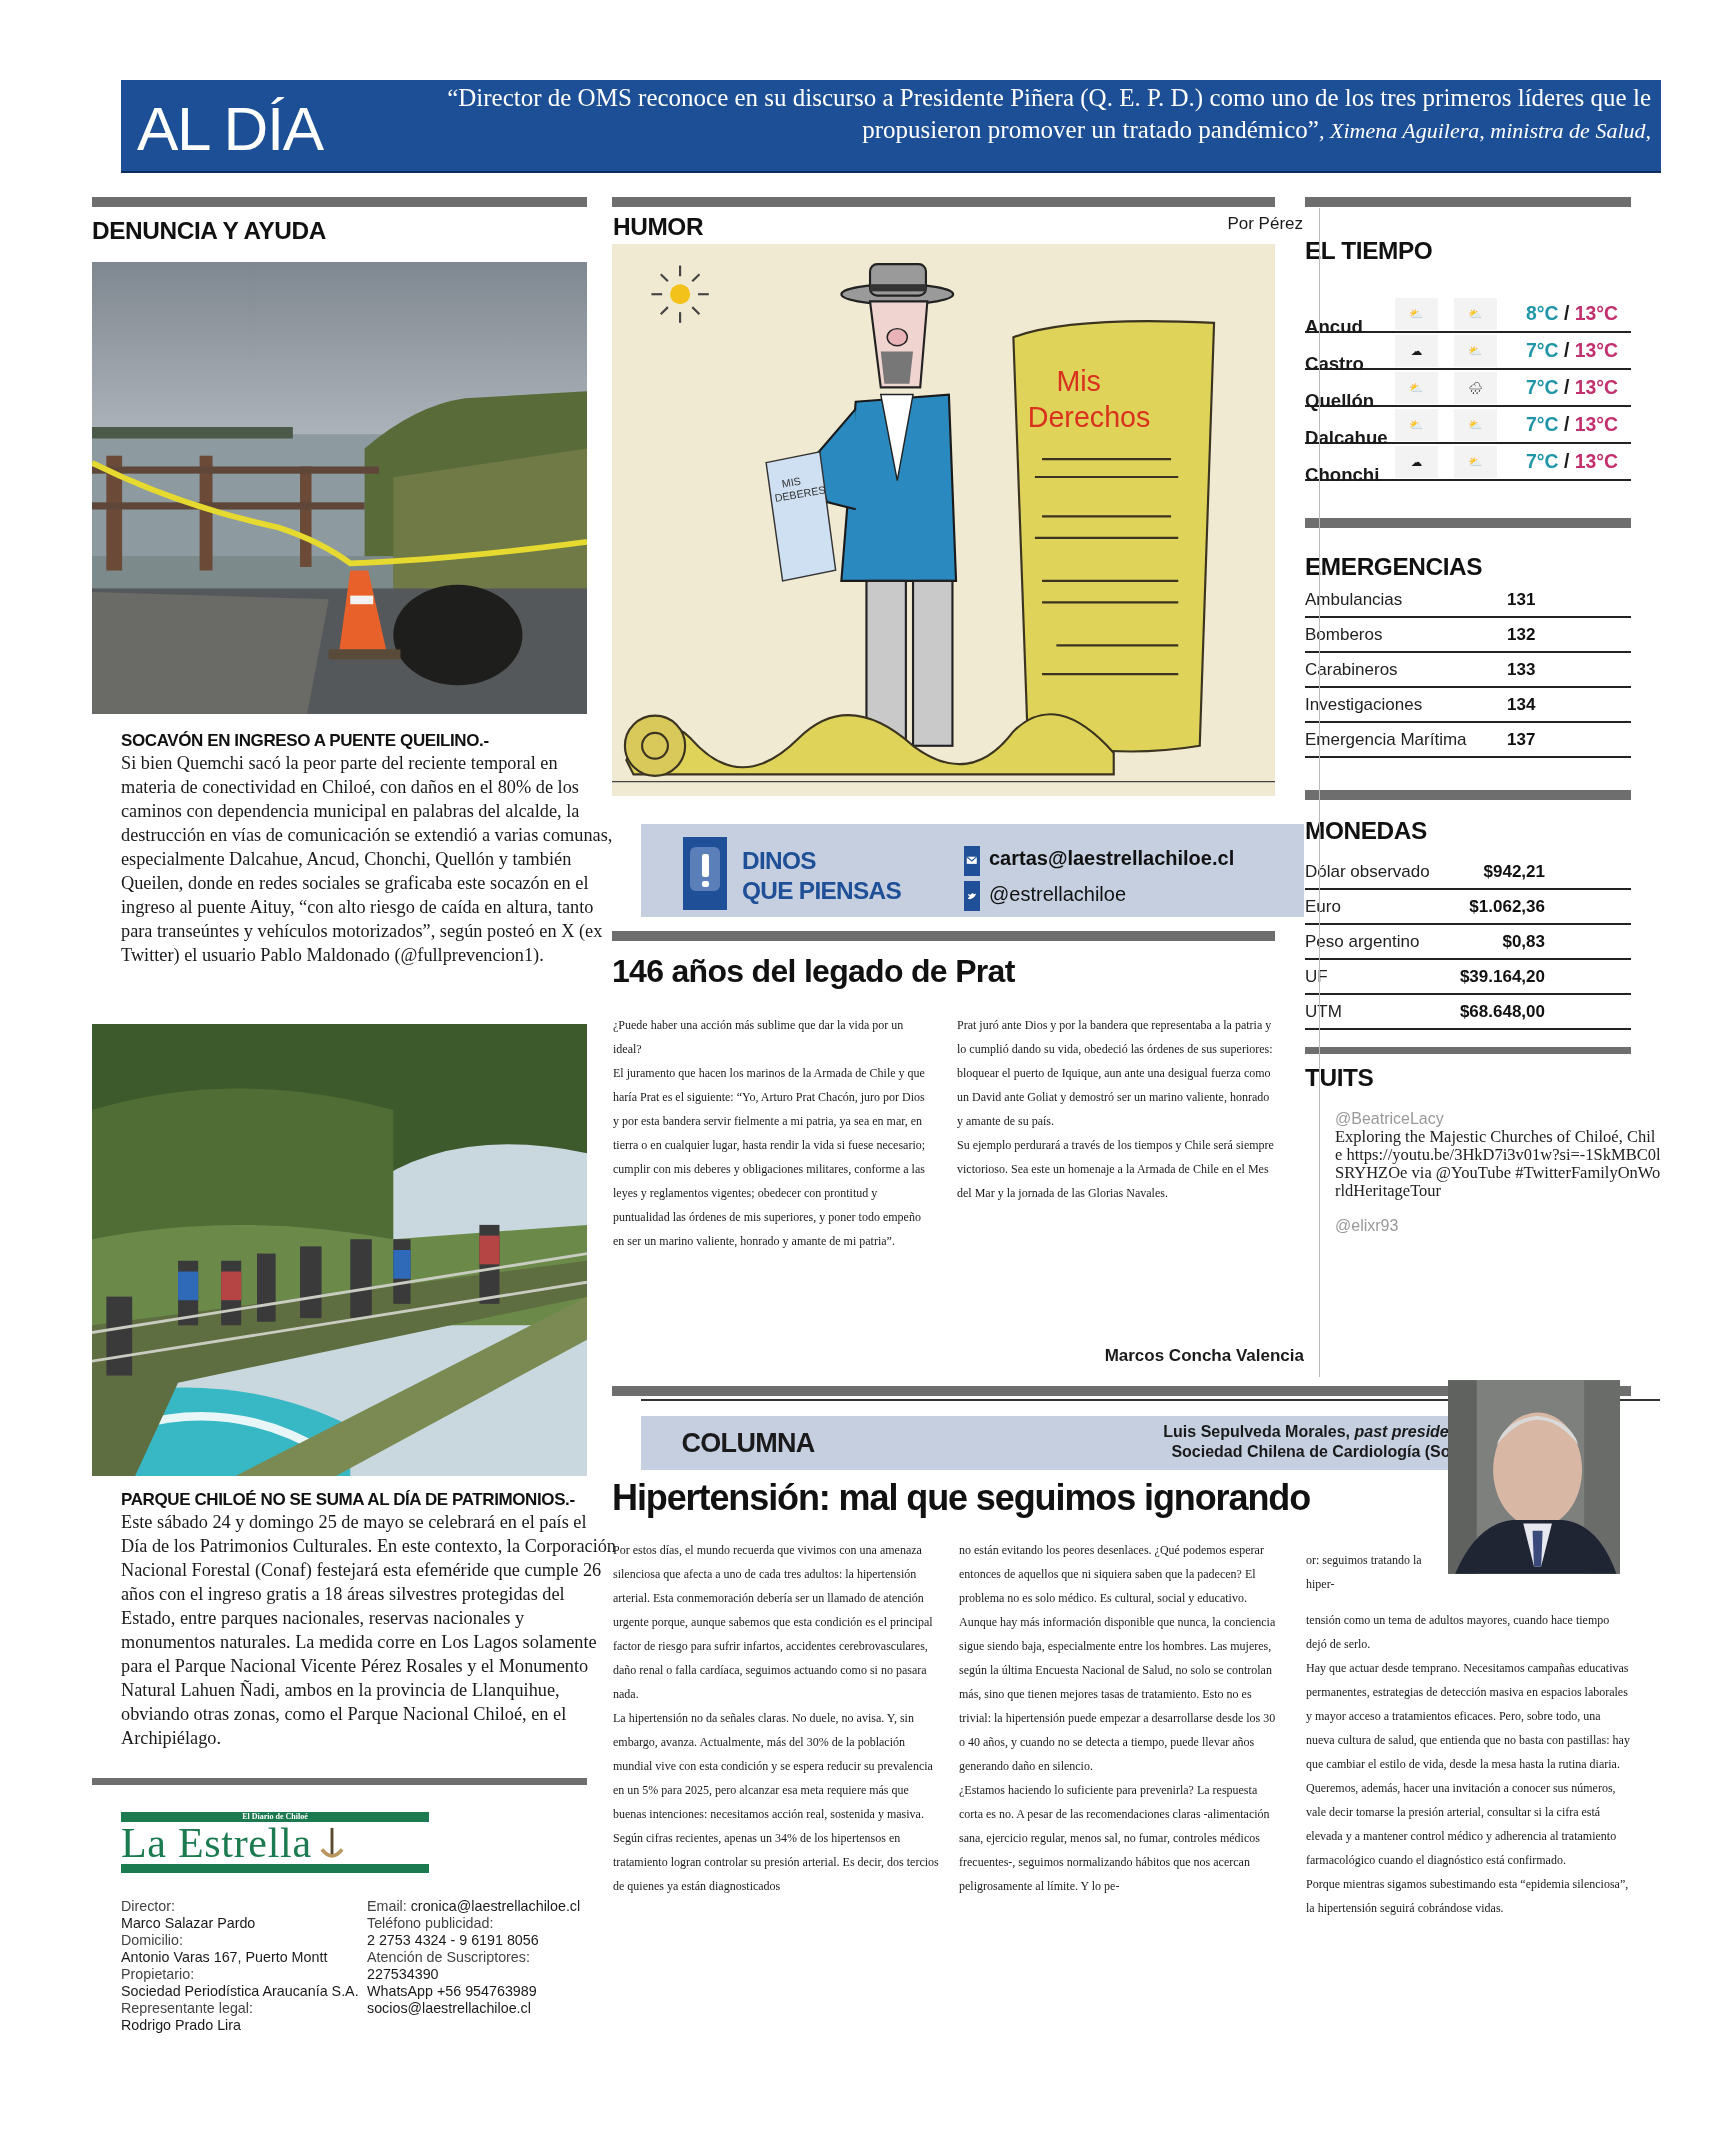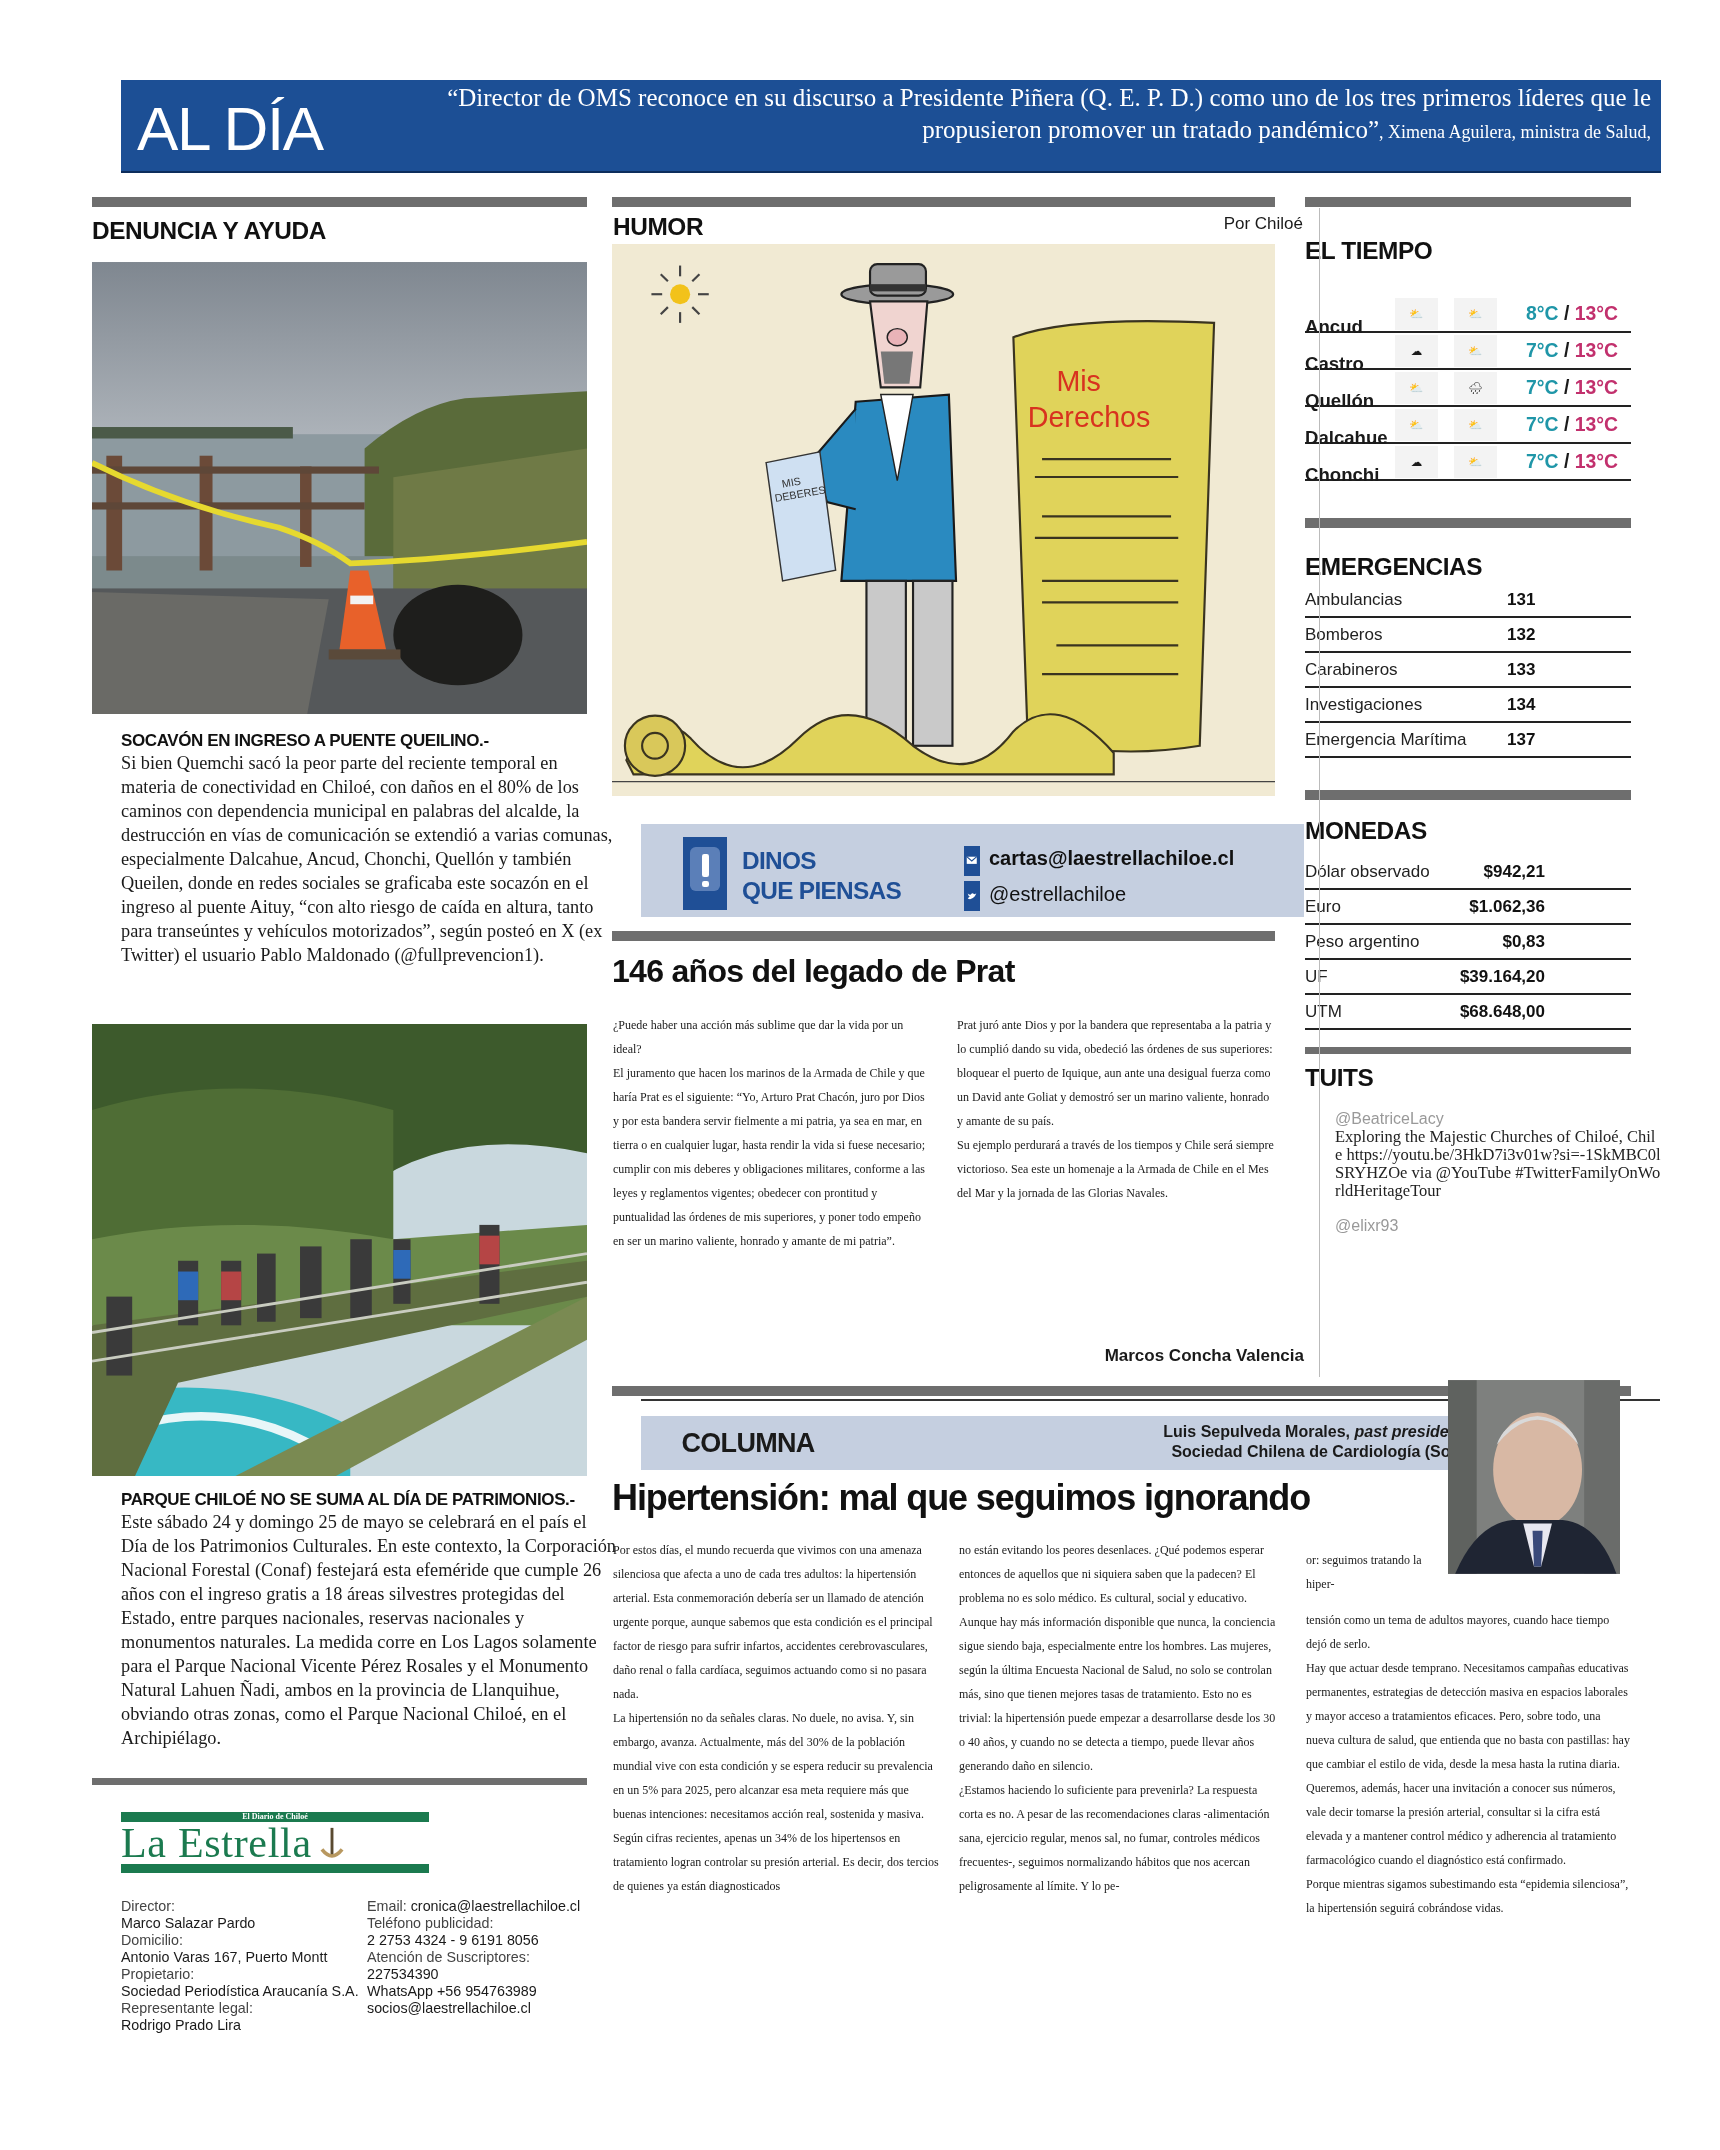--- a/index.html
+++ b/index.html
@@ -14,7 +14,7 @@
   #banner-title { position: absolute; left: 16px; top: 13px; font-family: "Liberation Sans", sans-serif; font-size: 62px; color: #fff; letter-spacing: -1.4px; line-height: 72px; }
   #banner-quote { position: absolute; right: 10px; top: 4.3px; width: 1290px; text-align: right; font-family: "Liberation Serif", serif; color: #fff; line-height: 27px; }
   #banner-quote .q { font-size: 25px; }
-  #banner-quote .att { font-size: 18px; }
+  #banner-quote .att { font-size: 22px; font-style: italic; }
   #banner-quote .l3 { font-size: 18px; display: block; line-height: 24.4px; }
 
   .rule-bar { position: absolute; height: 10px; background: #6e6e6e; }

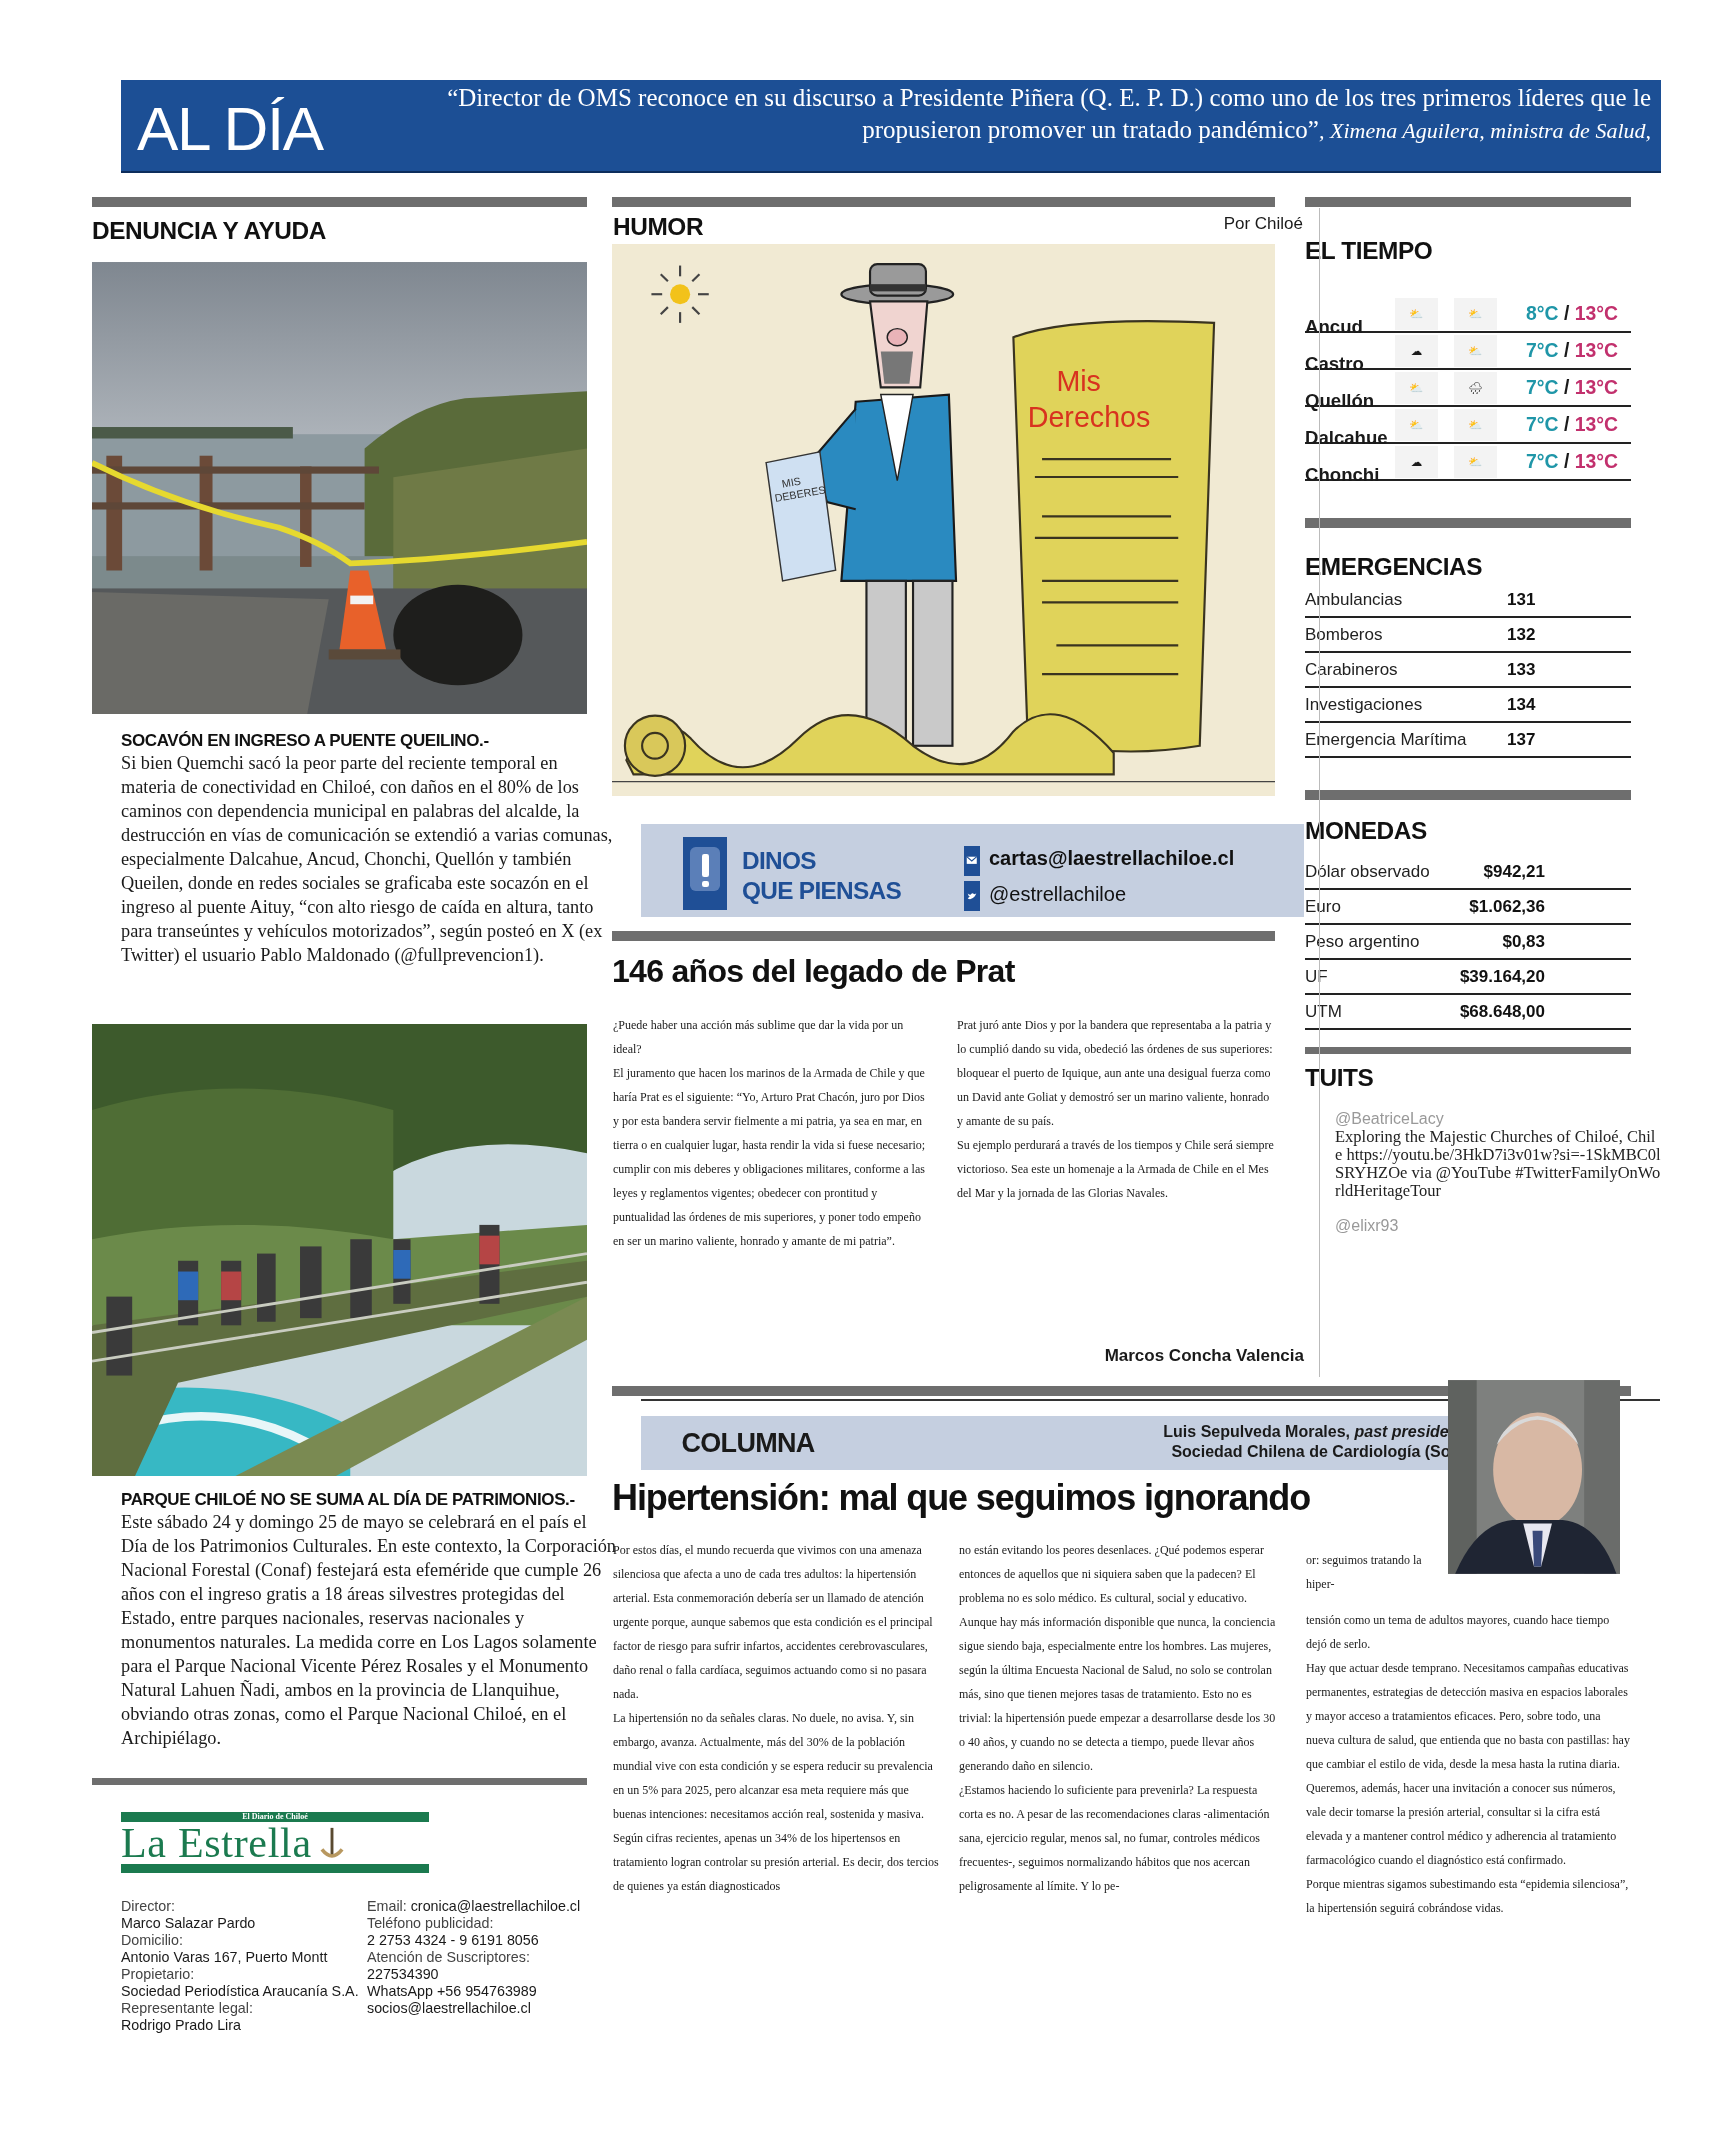--- a/index.html
+++ b/index.html
@@ -169,7 +169,7 @@
 
 <div class="rule-bar" style="left:612px;top:197px;width:663px;"></div>
 <div class="section-head" style="left:613px;top:213px;font-size:24.4px;">HUMOR</div>
-<div class="abs sans" style="left:1147px;top:214px;width:127px;text-align:right;font-size:17px;">Por Chiloé</div>
+<div class="abs sans" style="left:1147px;top:214px;width:127px;text-align:right;font-size:17px;">Por Pérez</div>
 
 <div class="photo" style="left:612px;top:244px;width:663px;height:552px;background:#f1ead0;">
   <svg width="663" height="552" viewBox="0 0 925 770">

